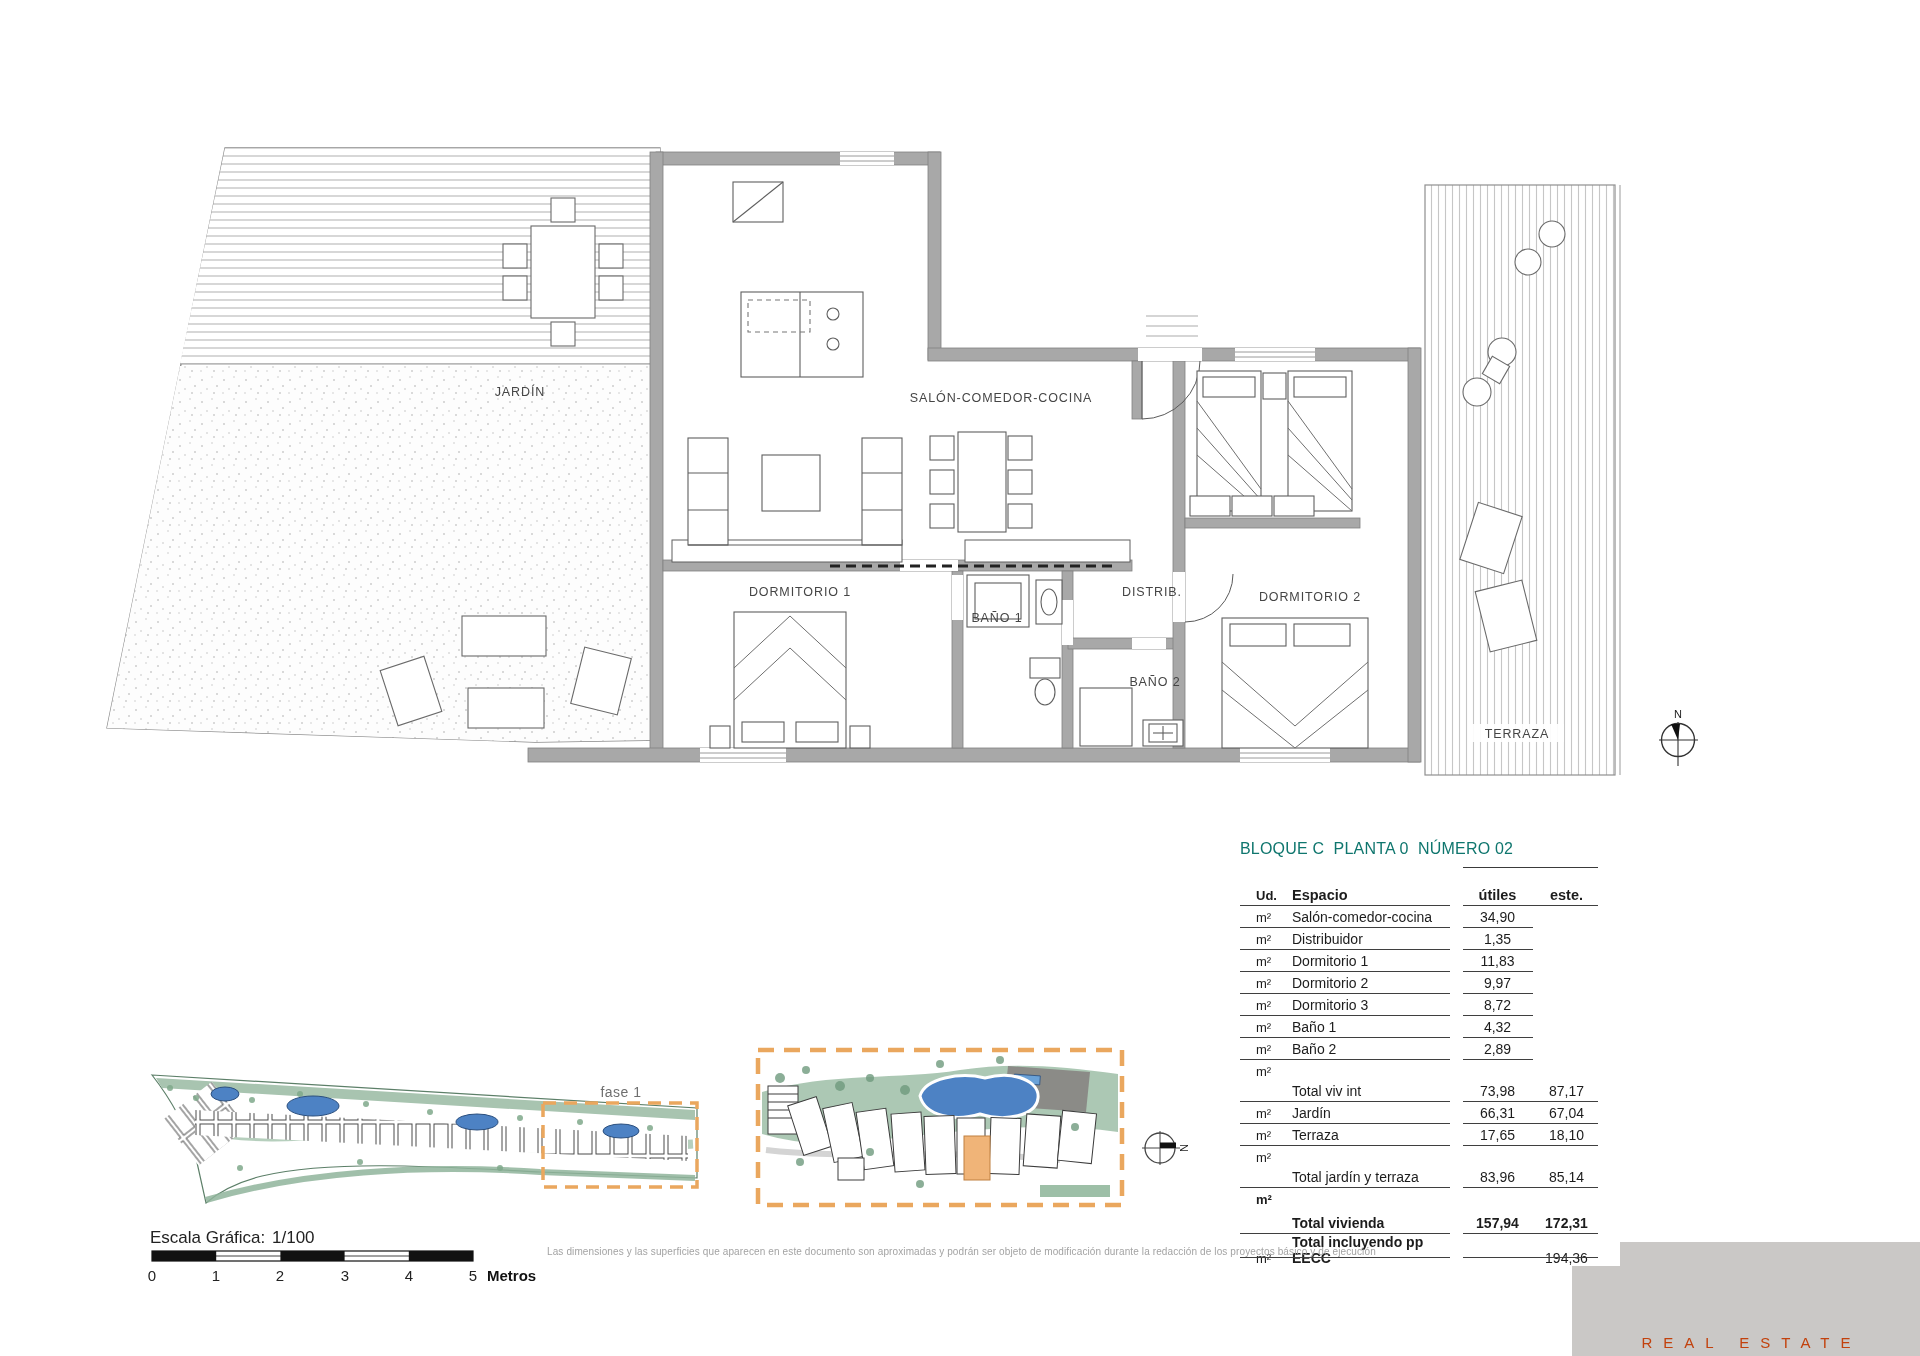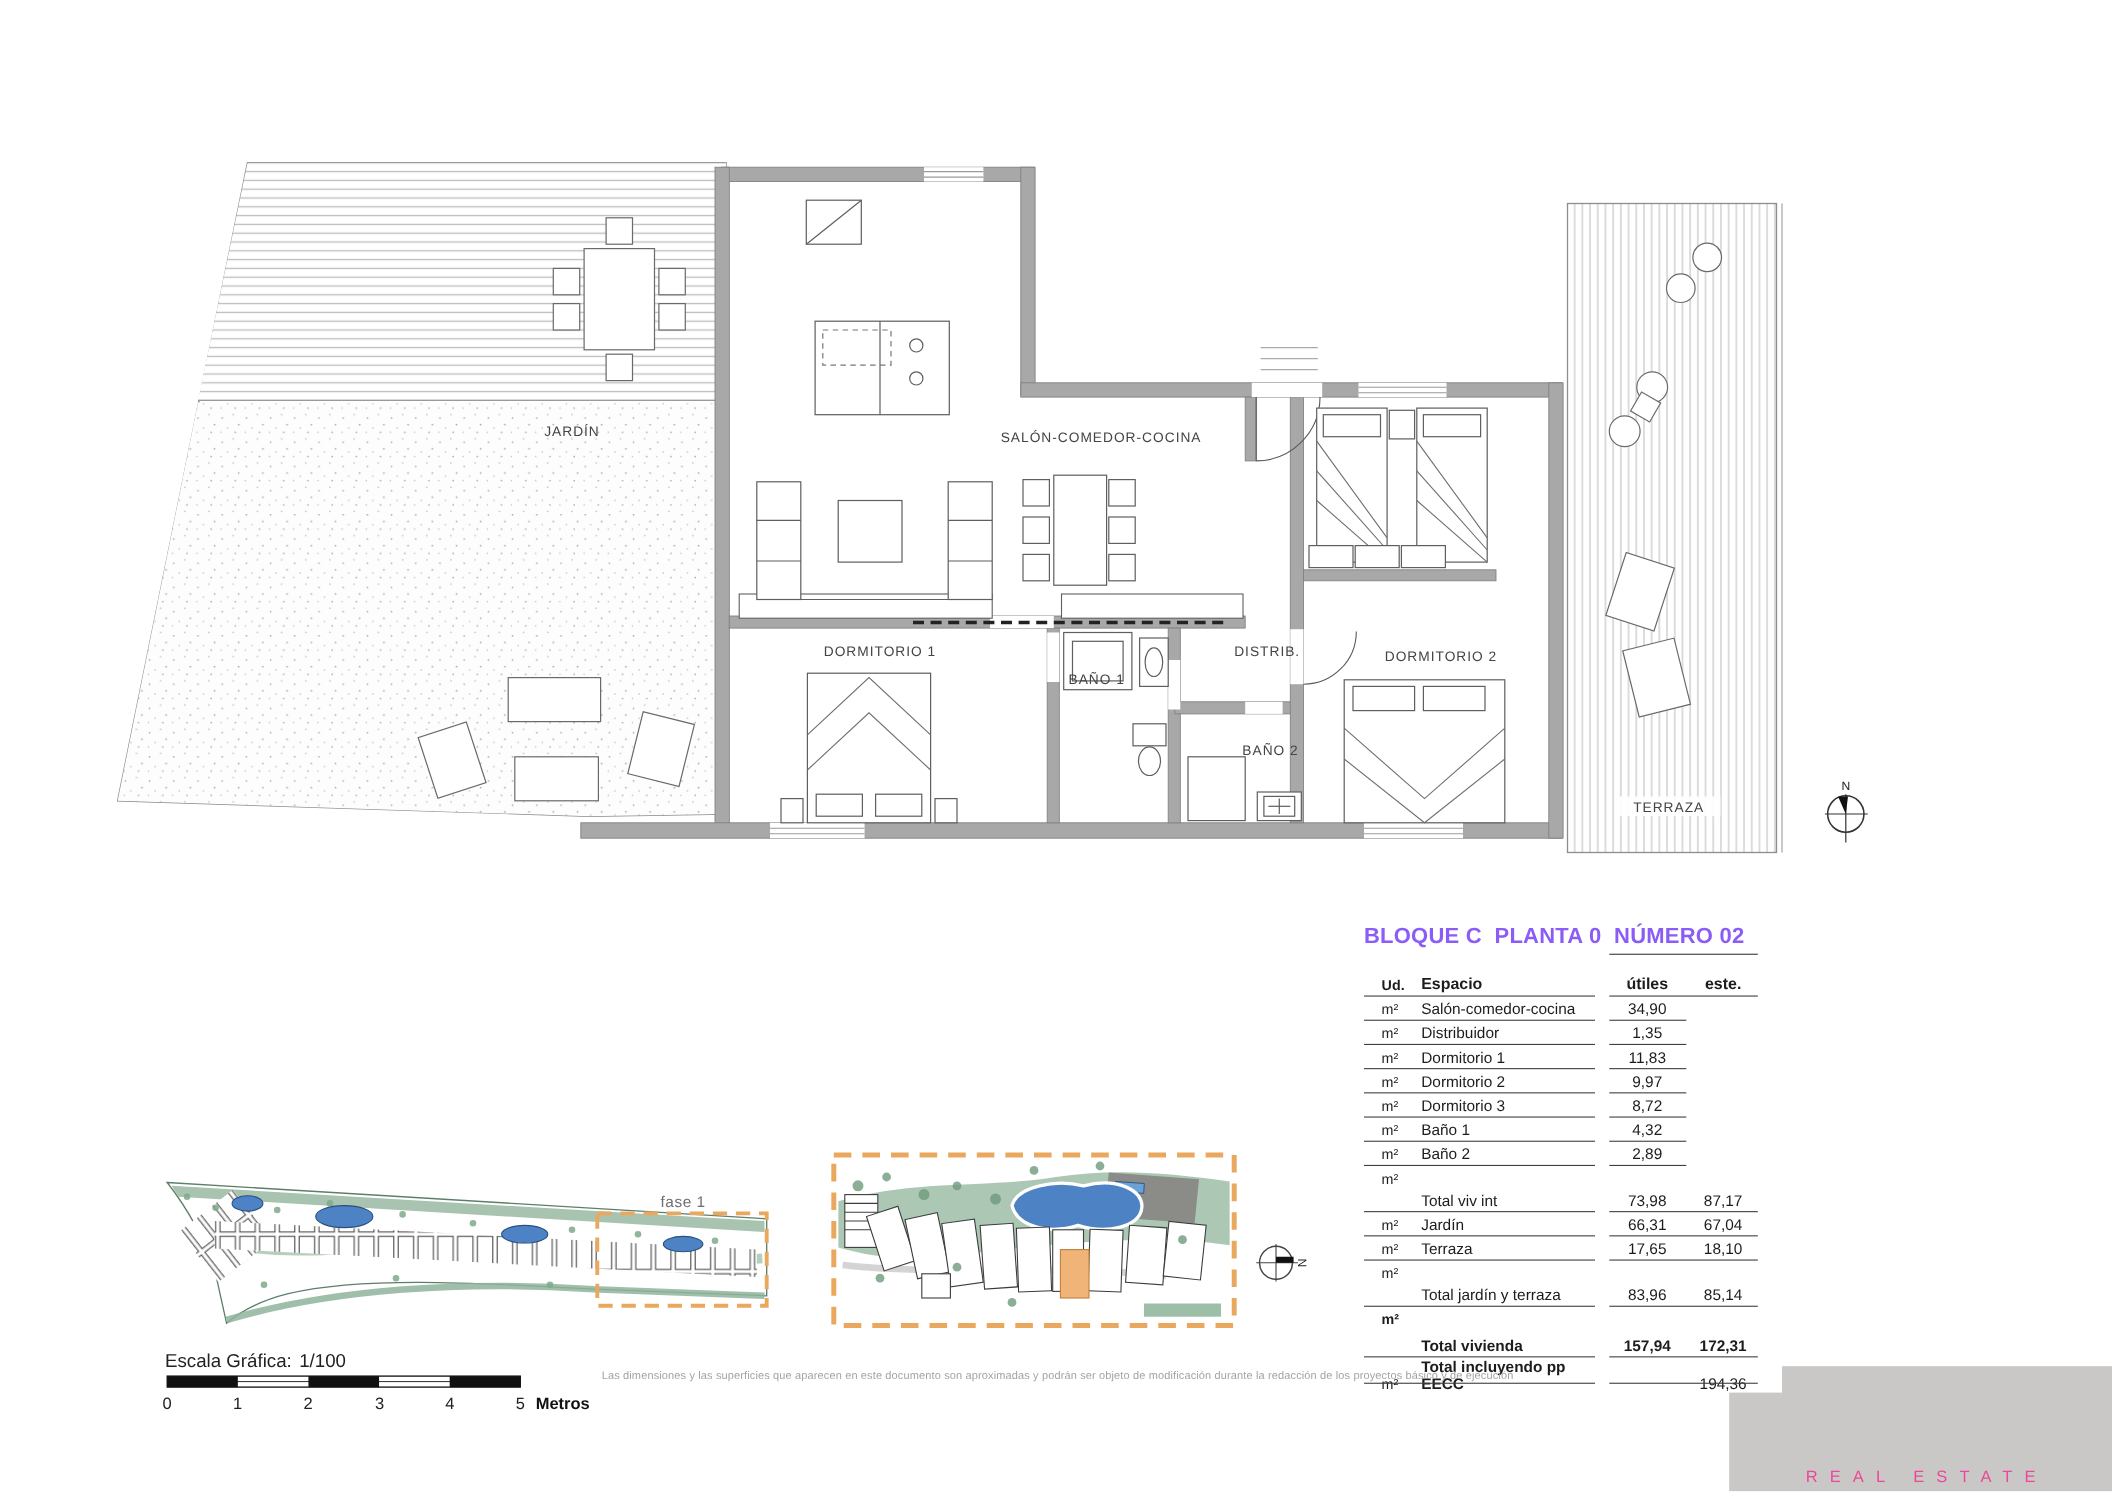--- a/index.html
+++ b/index.html
@@ -16,7 +16,7 @@
 
   
   .summary{position:absolute;left:1240px;top:840px;width:360px}
-  .summary .title{font-weight:bold;font-size:20px;letter-spacing:.2px;white-space:pre;color:#8b5cf6}
+  .summary .title{font-weight:normal;font-size:16px;letter-spacing:.2px;white-space:pre;color:#0f766e}
   .summary .over-line{position:absolute;left:223px;top:27px;width:135px;border-top:1.6px solid #3a3a3a}
   .hrow,.trow{position:relative;display:grid;grid-template-columns:52px 170px 71px 67px;align-items:end;font-size:14px}
   .hrow{position:absolute;left:0;top:34px;width:360px;height:32px;font-weight:bold;font-size:14.5px}

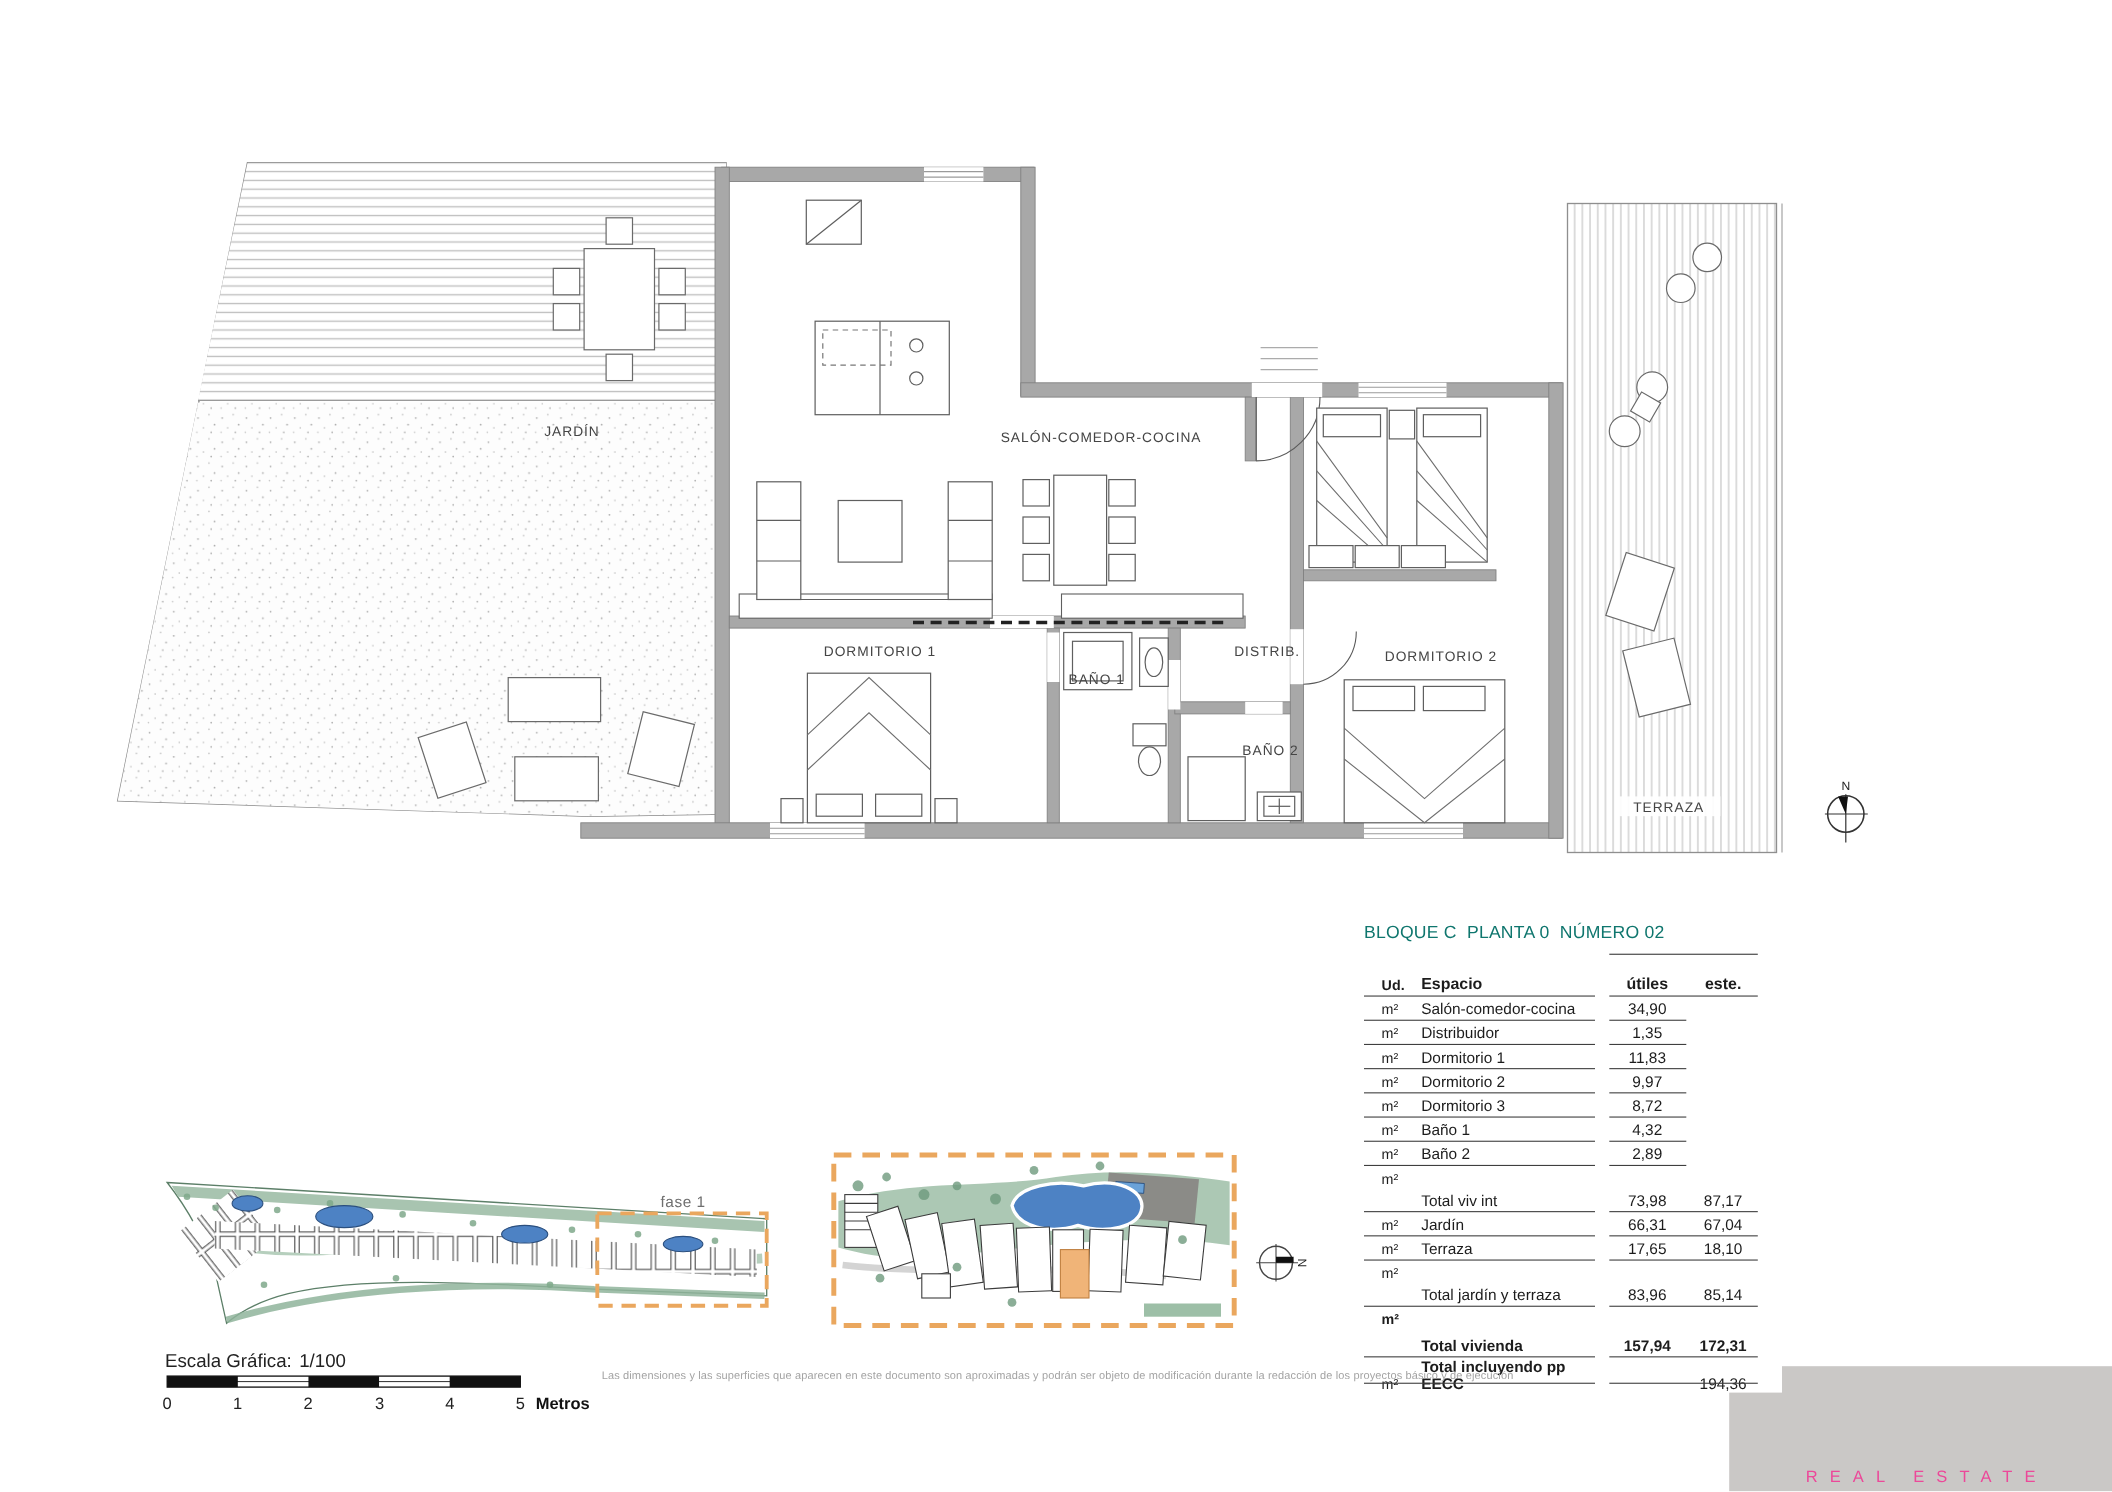--- a/index.html
+++ b/index.html
@@ -44,7 +44,7 @@
               font-family:"Liberation Serif",serif;font-weight:400;font-size:70px;line-height:78px;
               color:#fff;letter-spacing:12px;text-indent:10px}
   .logo .tag{position:absolute;left:0;width:348px;top:92px;text-align:center;font-size:15px;
-             color:#ec4899;letter-spacing:11px;text-indent:11px}
+             color:#c2410c;letter-spacing:11px;text-indent:11px}
 </style>
 </head>
 <body>

